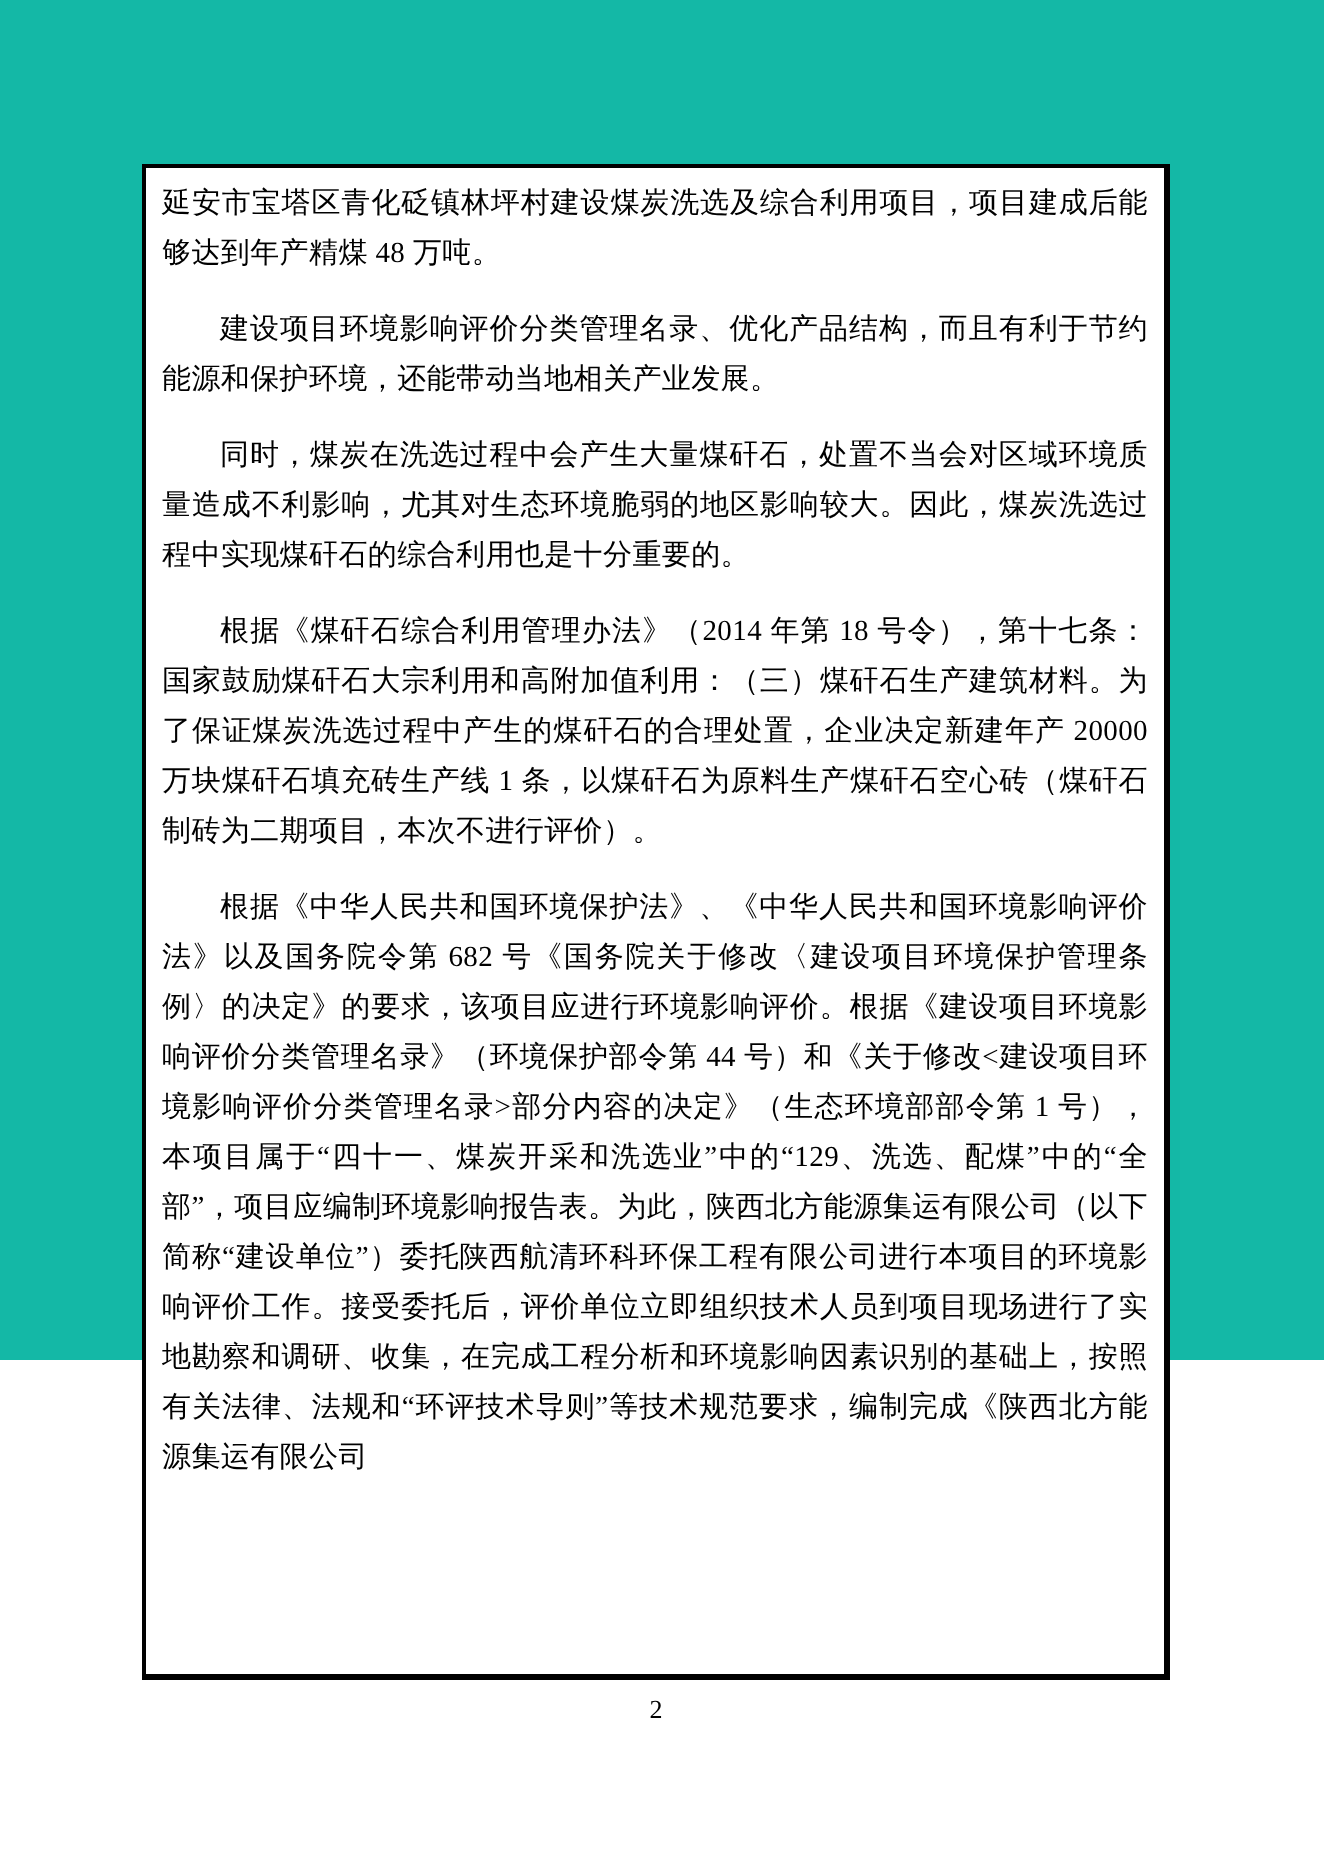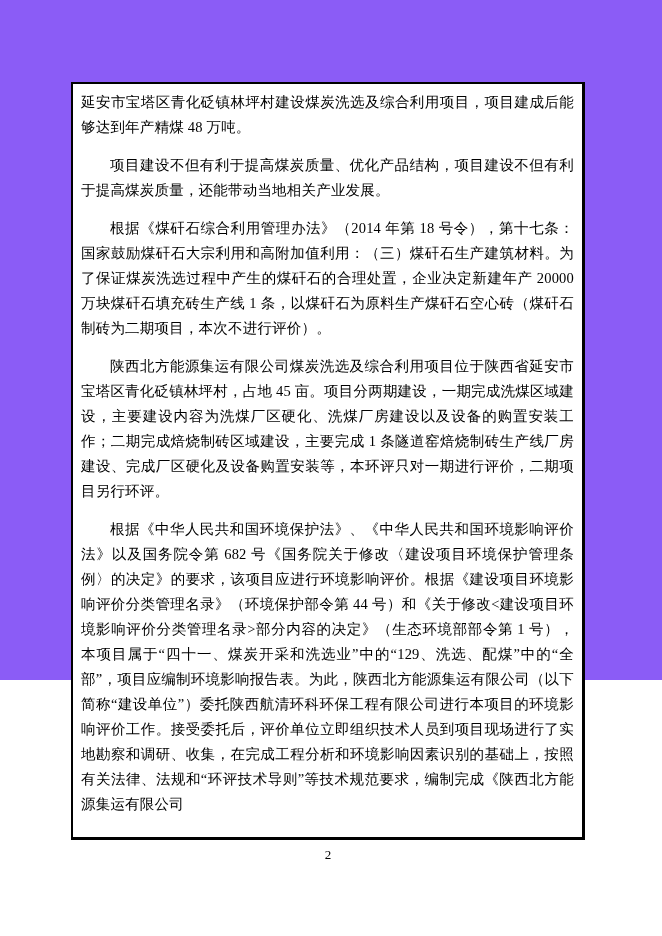--- a/index.html
+++ b/index.html
@@ -19,7 +19,7 @@
     position: relative;
     width: 662px;
     height: 680px;
-    background: #8b5cf6;
+    background: #14b8a6;
   }
   .content-box {
     position: absolute;

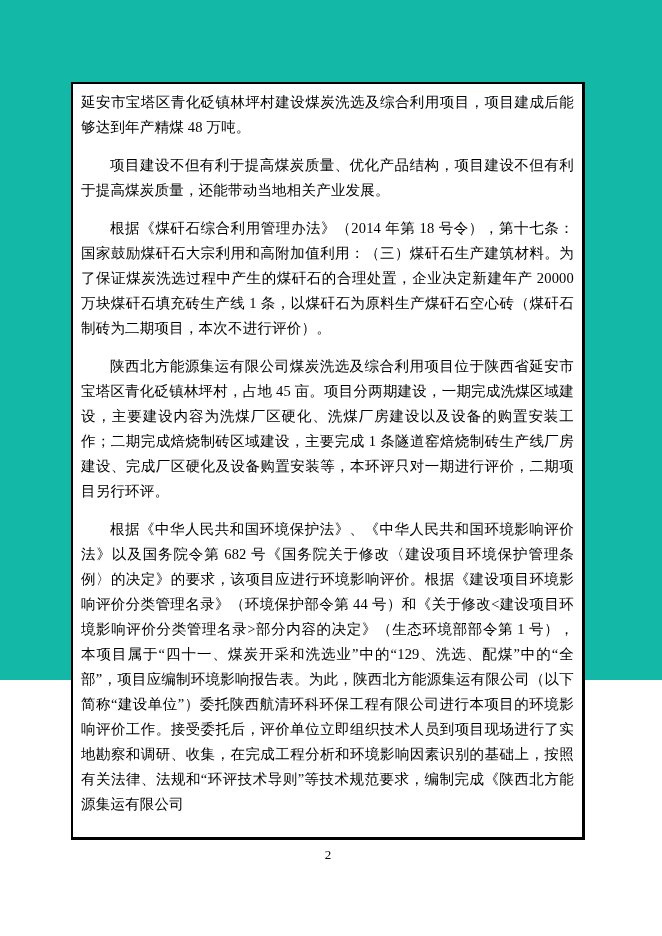--- a/index.html
+++ b/index.html
@@ -63,7 +63,7 @@
 <div class="sheet">
   <div class="content-box">
     <p class="para no-indent">延安市宝塔区青化砭镇林坪村建设煤炭洗选及综合利用项目，项目建成后能够达到年产精煤 48 万吨。</p>
-    <p class="para">项目建设不但有利于提高煤炭质量、优化产品结构，项目建设不但有利于提高煤炭质量，还能带动当地相关产业发展。</p>
+    <p class="para">建设项目环境影响评价分类管理名录、优化产品结构，而且有利于节约能源和保护环境，还能带动当地相关产业发展。</p>
     <p class="para">根据《煤矸石综合利用管理办法》（2014 年第 18 号令），第十七条：国家鼓励煤矸石大宗利用和高附加值利用：（三）煤矸石生产建筑材料。为了保证煤炭洗选过程中产生的煤矸石的合理处置，企业决定新建年产 20000 万块煤矸石填充砖生产线 1 条，以煤矸石为原料生产煤矸石空心砖（煤矸石制砖为二期项目，本次不进行评价）。</p>
     <p class="para">陕西北方能源集运有限公司煤炭洗选及综合利用项目位于陕西省延安市宝塔区青化砭镇林坪村，占地 45 亩。项目分两期建设，一期完成洗煤区域建设，主要建设内容为洗煤厂区硬化、洗煤厂房建设以及设备的购置安装工作；二期完成焙烧制砖区域建设，主要完成 1 条隧道窑焙烧制砖生产线厂房建设、完成厂区硬化及设备购置安装等，本环评只对一期进行评价，二期项目另行环评。</p>
     <p class="para">根据《中华人民共和国环境保护法》、《中华人民共和国环境影响评价法》以及国务院令第 682 号《国务院关于修改〈建设项目环境保护管理条例〉的决定》的要求，该项目应进行环境影响评价。根据《建设项目环境影响评价分类管理名录》（环境保护部令第 44 号）和《关于修改&lt;建设项目环境影响评价分类管理名录&gt;部分内容的决定》（生态环境部部令第 1 号），本项目属于“四十一、煤炭开采和洗选业”中的“129、洗选、配煤”中的“全部”，项目应编制环境影响报告表。为此，陕西北方能源集运有限公司（以下简称“建设单位”）委托陕西航清环科环保工程有限公司进行本项目的环境影响评价工作。接受委托后，评价单位立即组织技术人员到项目现场进行了实地勘察和调研、收集，在完成工程分析和环境影响因素识别的基础上，按照有关法律、法规和“环评技术导则”等技术规范要求，编制完成《陕西北方能源集运有限公司</p>

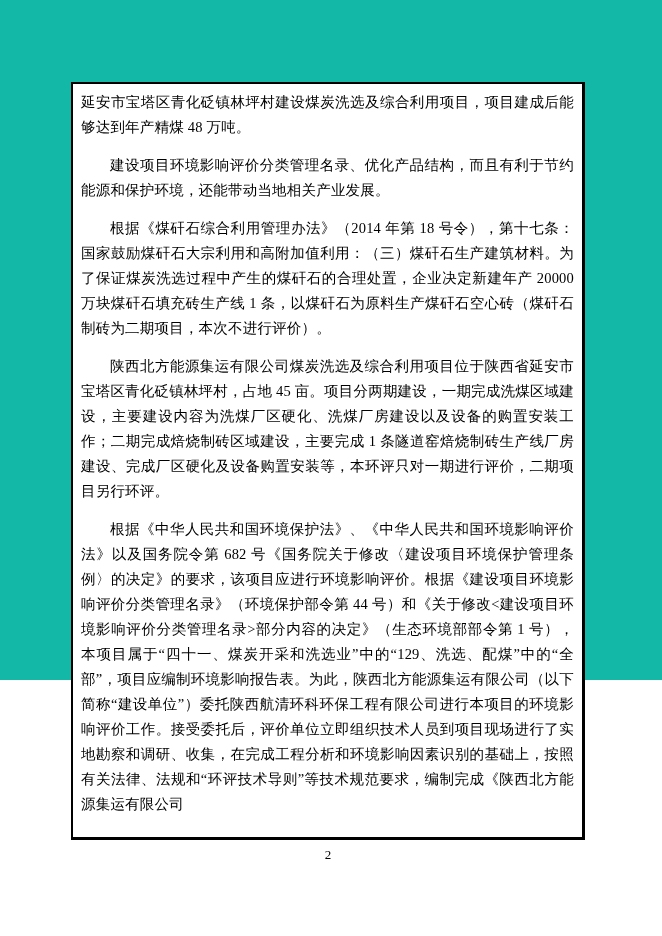--- a/index.html
+++ b/index.html
@@ -64,6 +64,7 @@
   <div class="content-box">
     <p class="para no-indent">延安市宝塔区青化砭镇林坪村建设煤炭洗选及综合利用项目，项目建成后能够达到年产精煤 48 万吨。</p>
     <p class="para">建设项目环境影响评价分类管理名录、优化产品结构，而且有利于节约能源和保护环境，还能带动当地相关产业发展。</p>
+    <p class="para">同时，煤炭在洗选过程中会产生大量煤矸石，处置不当会对区域环境质量造成不利影响，尤其对生态环境脆弱的地区影响较大。因此，煤炭洗选过程中实现煤矸石的综合利用也是十分重要的。</p>
     <p class="para">根据《煤矸石综合利用管理办法》（2014 年第 18 号令），第十七条：国家鼓励煤矸石大宗利用和高附加值利用：（三）煤矸石生产建筑材料。为了保证煤炭洗选过程中产生的煤矸石的合理处置，企业决定新建年产 20000 万块煤矸石填充砖生产线 1 条，以煤矸石为原料生产煤矸石空心砖（煤矸石制砖为二期项目，本次不进行评价）。</p>
     <p class="para">陕西北方能源集运有限公司煤炭洗选及综合利用项目位于陕西省延安市宝塔区青化砭镇林坪村，占地 45 亩。项目分两期建设，一期完成洗煤区域建设，主要建设内容为洗煤厂区硬化、洗煤厂房建设以及设备的购置安装工作；二期完成焙烧制砖区域建设，主要完成 1 条隧道窑焙烧制砖生产线厂房建设、完成厂区硬化及设备购置安装等，本环评只对一期进行评价，二期项目另行环评。</p>
     <p class="para">根据《中华人民共和国环境保护法》、《中华人民共和国环境影响评价法》以及国务院令第 682 号《国务院关于修改〈建设项目环境保护管理条例〉的决定》的要求，该项目应进行环境影响评价。根据《建设项目环境影响评价分类管理名录》（环境保护部令第 44 号）和《关于修改&lt;建设项目环境影响评价分类管理名录&gt;部分内容的决定》（生态环境部部令第 1 号），本项目属于“四十一、煤炭开采和洗选业”中的“129、洗选、配煤”中的“全部”，项目应编制环境影响报告表。为此，陕西北方能源集运有限公司（以下简称“建设单位”）委托陕西航清环科环保工程有限公司进行本项目的环境影响评价工作。接受委托后，评价单位立即组织技术人员到项目现场进行了实地勘察和调研、收集，在完成工程分析和环境影响因素识别的基础上，按照有关法律、法规和“环评技术导则”等技术规范要求，编制完成《陕西北方能源集运有限公司</p>

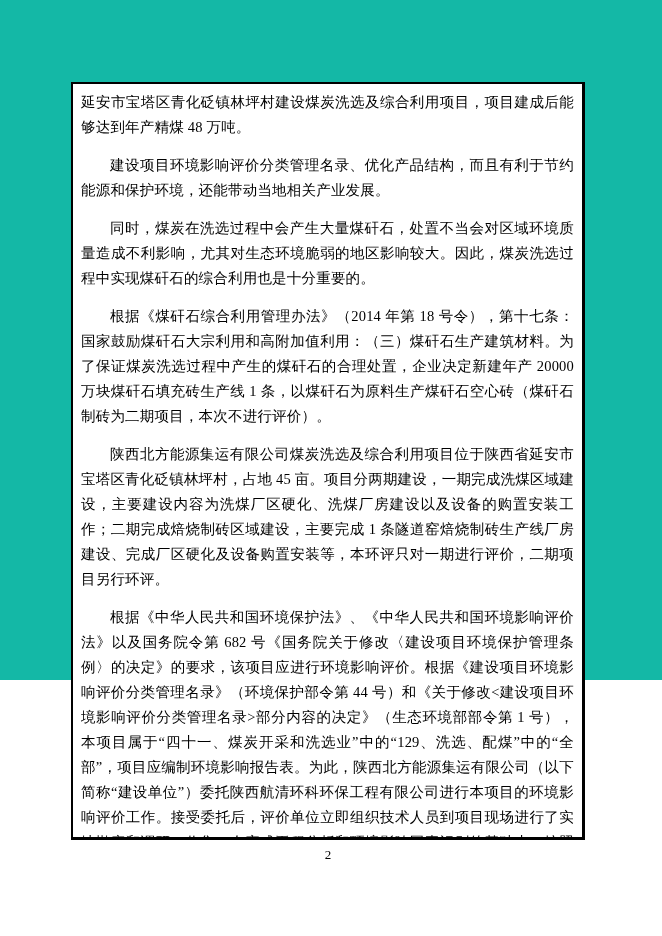--- a/index.html
+++ b/index.html
@@ -66,7 +66,6 @@
     <p class="para">建设项目环境影响评价分类管理名录、优化产品结构，而且有利于节约能源和保护环境，还能带动当地相关产业发展。</p>
     <p class="para">同时，煤炭在洗选过程中会产生大量煤矸石，处置不当会对区域环境质量造成不利影响，尤其对生态环境脆弱的地区影响较大。因此，煤炭洗选过程中实现煤矸石的综合利用也是十分重要的。</p>
     <p class="para">根据《煤矸石综合利用管理办法》（2014 年第 18 号令），第十七条：国家鼓励煤矸石大宗利用和高附加值利用：（三）煤矸石生产建筑材料。为了保证煤炭洗选过程中产生的煤矸石的合理处置，企业决定新建年产 20000 万块煤矸石填充砖生产线 1 条，以煤矸石为原料生产煤矸石空心砖（煤矸石制砖为二期项目，本次不进行评价）。</p>
-    <p class="para">陕西北方能源集运有限公司煤炭洗选及综合利用项目位于陕西省延安市宝塔区青化砭镇林坪村，占地 45 亩。项目分两期建设，一期完成洗煤区域建设，主要建设内容为洗煤厂区硬化、洗煤厂房建设以及设备的购置安装工作；二期完成焙烧制砖区域建设，主要完成 1 条隧道窑焙烧制砖生产线厂房建设、完成厂区硬化及设备购置安装等，本环评只对一期进行评价，二期项目另行环评。</p>
     <p class="para">根据《中华人民共和国环境保护法》、《中华人民共和国环境影响评价法》以及国务院令第 682 号《国务院关于修改〈建设项目环境保护管理条例〉的决定》的要求，该项目应进行环境影响评价。根据《建设项目环境影响评价分类管理名录》（环境保护部令第 44 号）和《关于修改&lt;建设项目环境影响评价分类管理名录&gt;部分内容的决定》（生态环境部部令第 1 号），本项目属于“四十一、煤炭开采和洗选业”中的“129、洗选、配煤”中的“全部”，项目应编制环境影响报告表。为此，陕西北方能源集运有限公司（以下简称“建设单位”）委托陕西航清环科环保工程有限公司进行本项目的环境影响评价工作。接受委托后，评价单位立即组织技术人员到项目现场进行了实地勘察和调研、收集，在完成工程分析和环境影响因素识别的基础上，按照有关法律、法规和“环评技术导则”等技术规范要求，编制完成《陕西北方能源集运有限公司</p>
   </div>
   <div class="page-footer">2</div>

